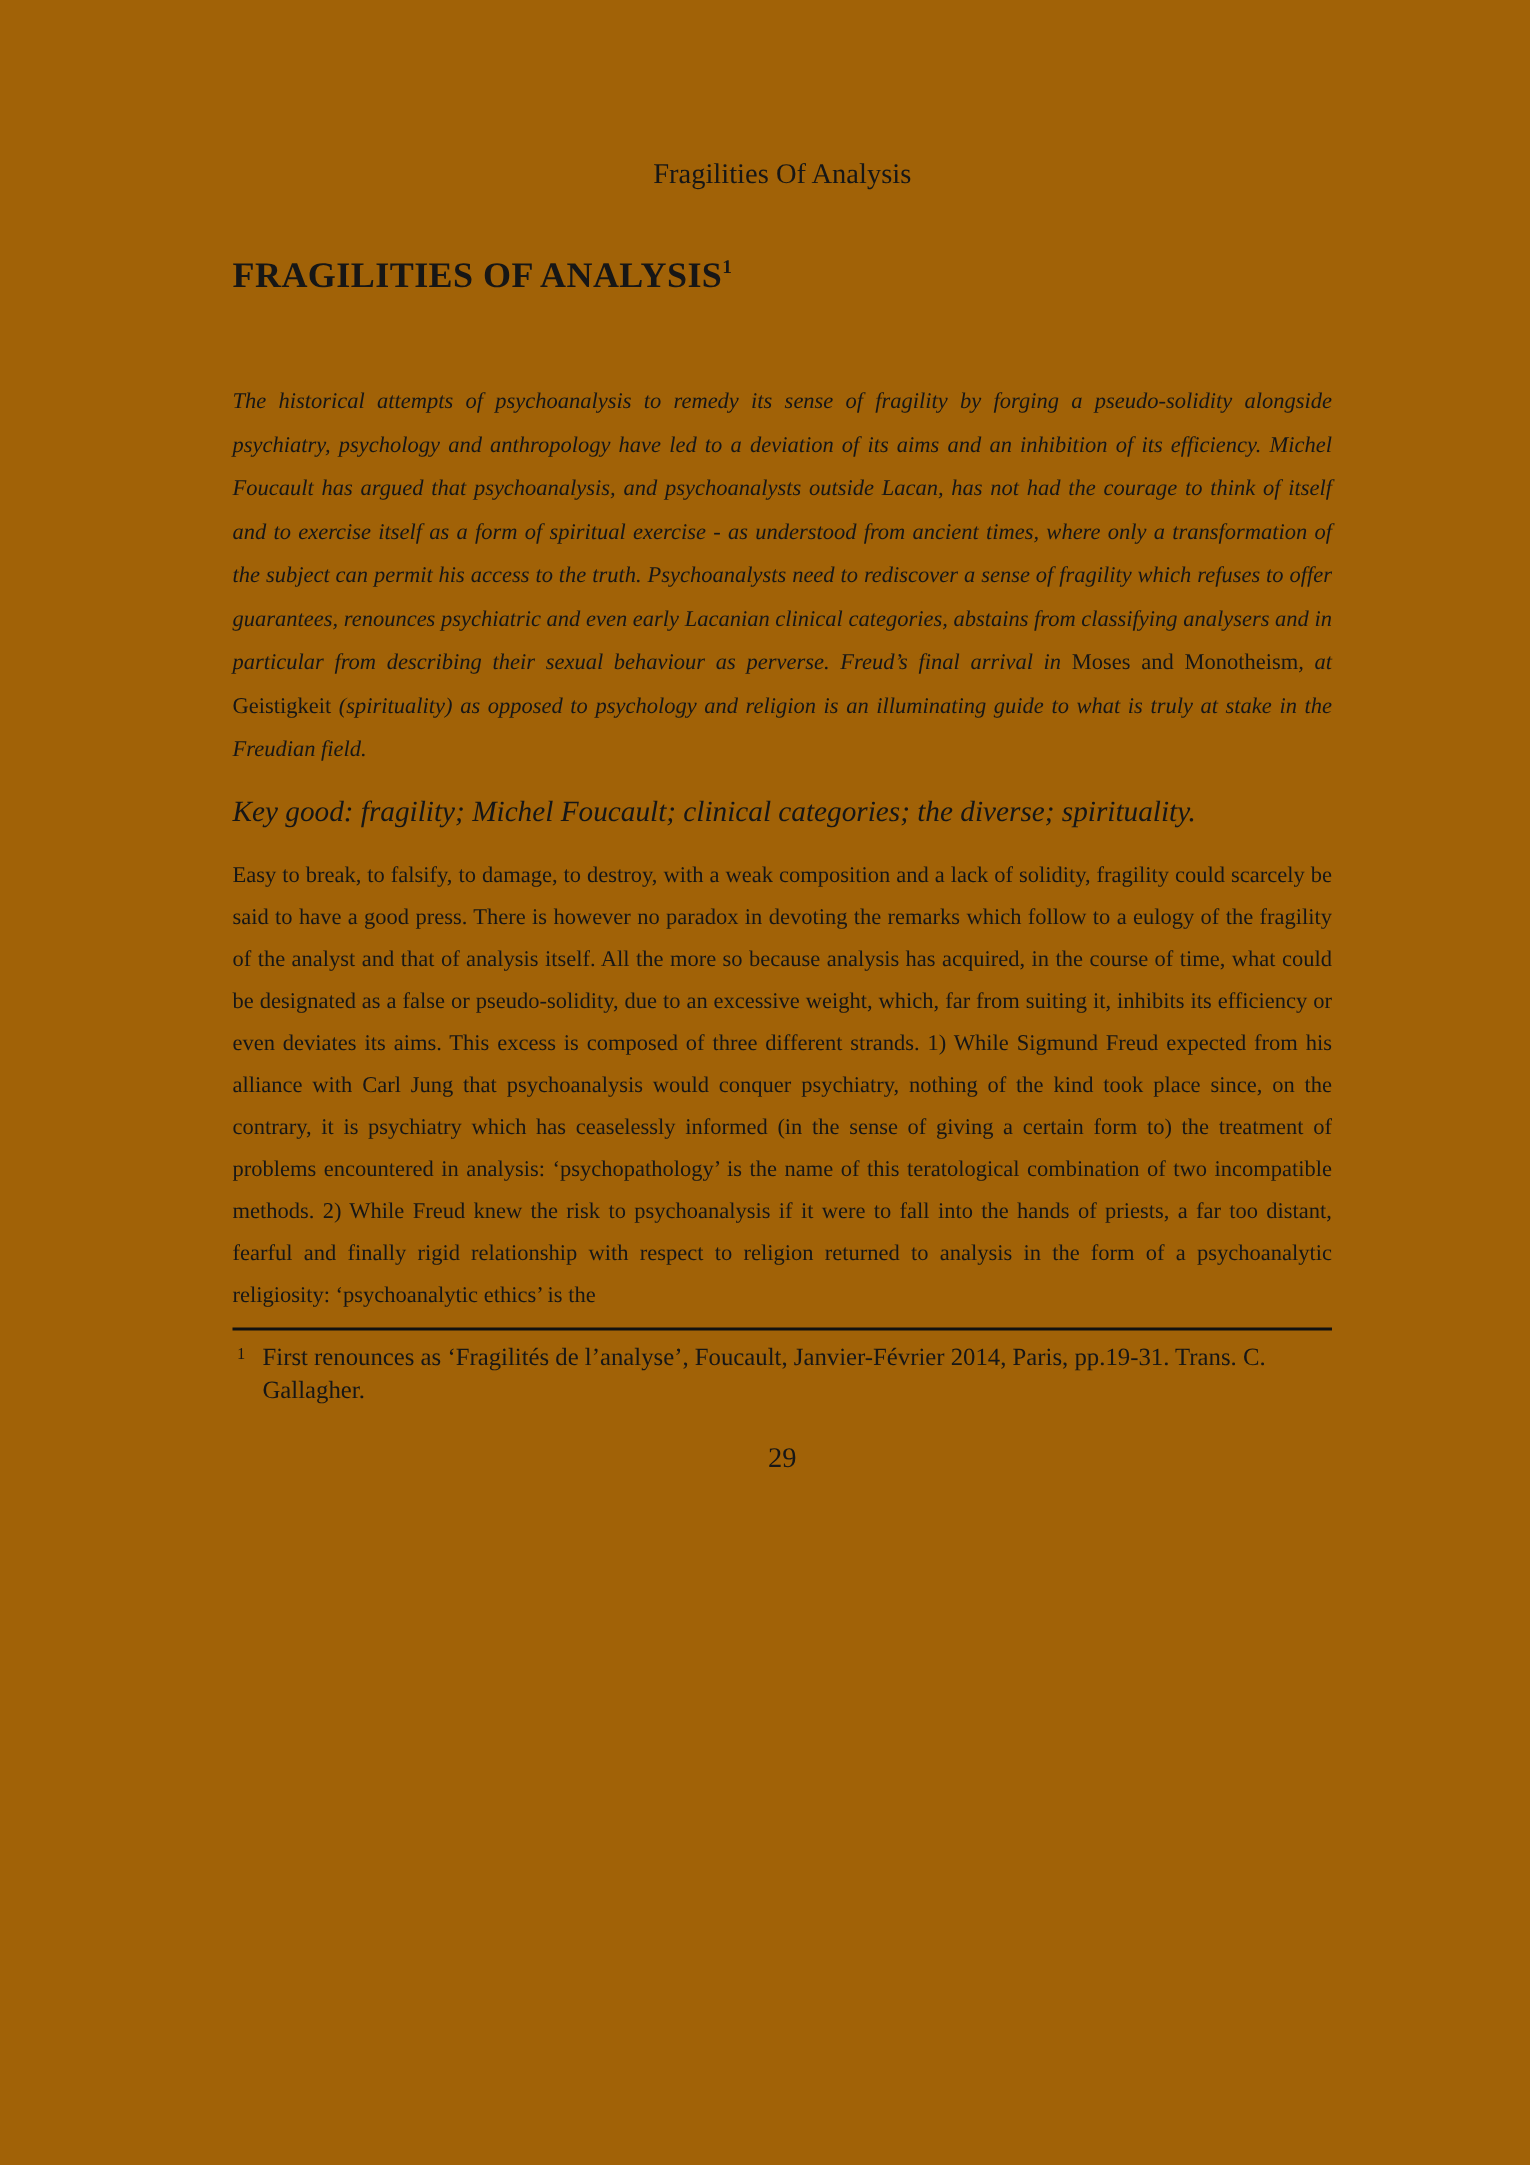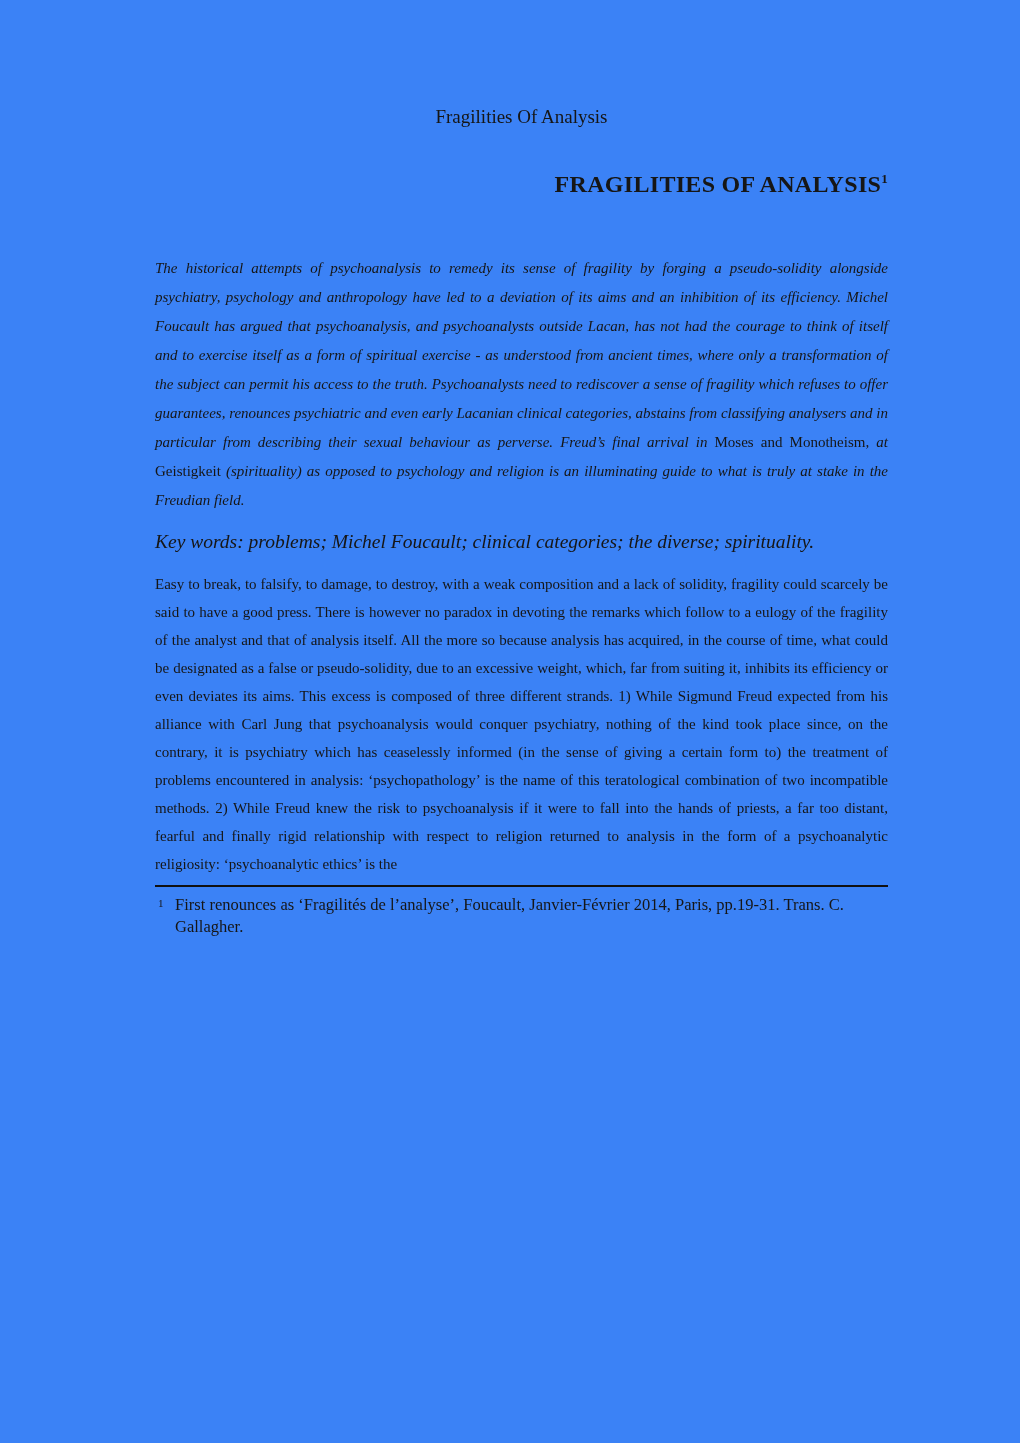--- a/index.html
+++ b/index.html
@@ -7,7 +7,7 @@
   .page {
     width: 1020px;
     height: 1443px;
-    background: #3b82f6;
+    background: #a16207;
     font-family: "Liberation Serif", serif;
     color: #161616;
     position: relative;

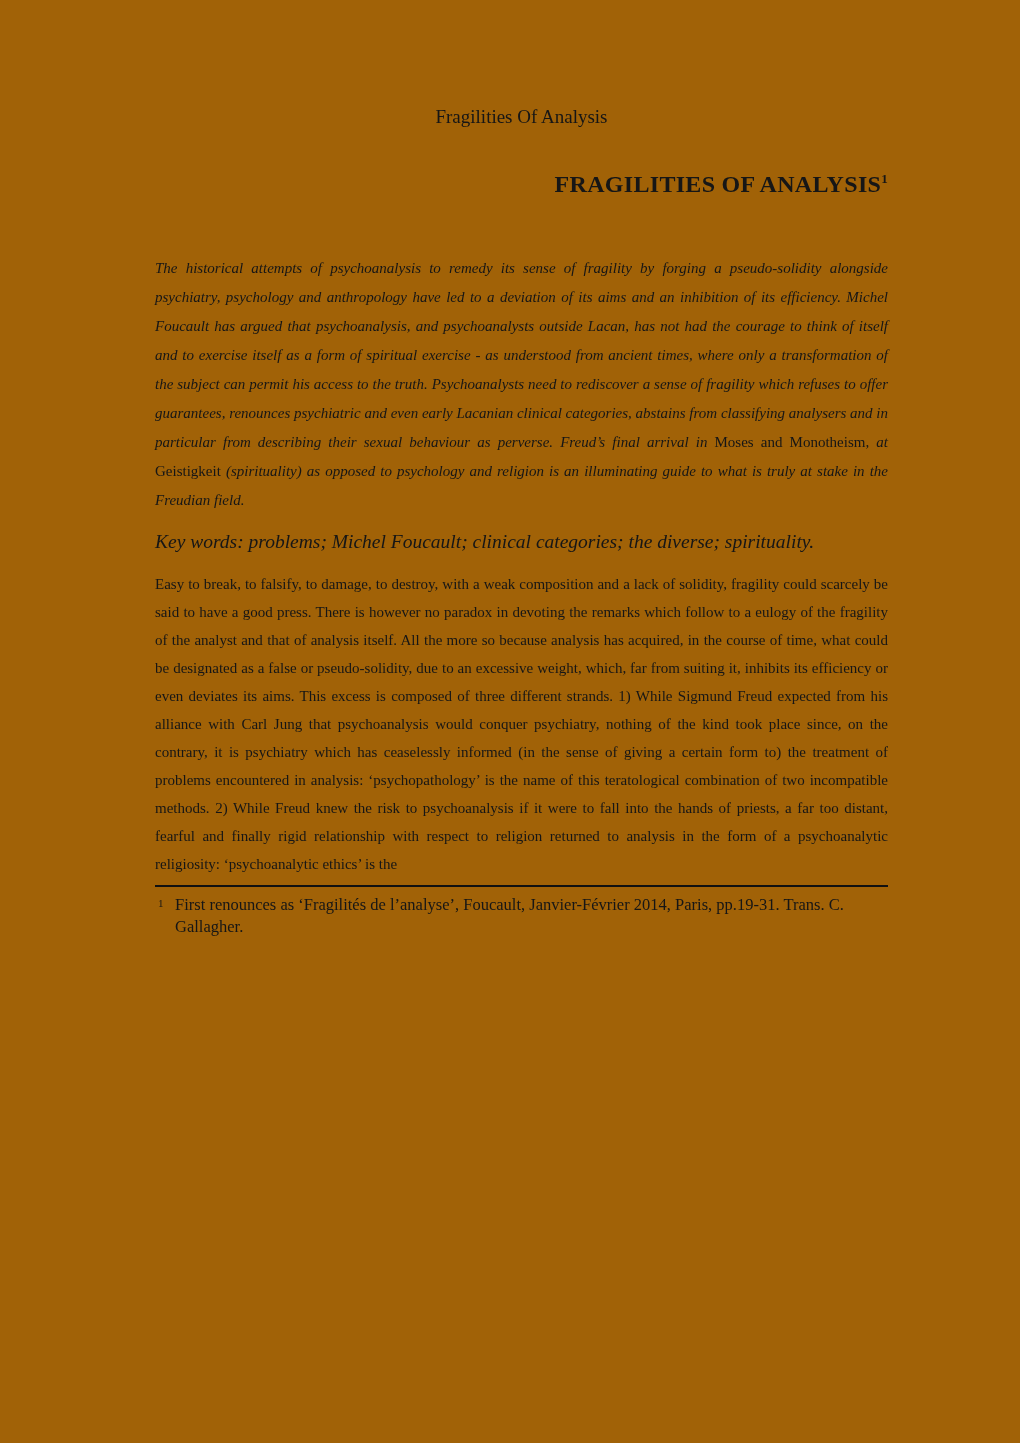--- a/index.html
+++ b/index.html
@@ -24,7 +24,7 @@
   }
   .title {
     margin: 42px 0 0 0;
-    text-align: right;
+    text-align: left;
     font-size: 24px;
     font-weight: bold;
     letter-spacing: 0.3px;

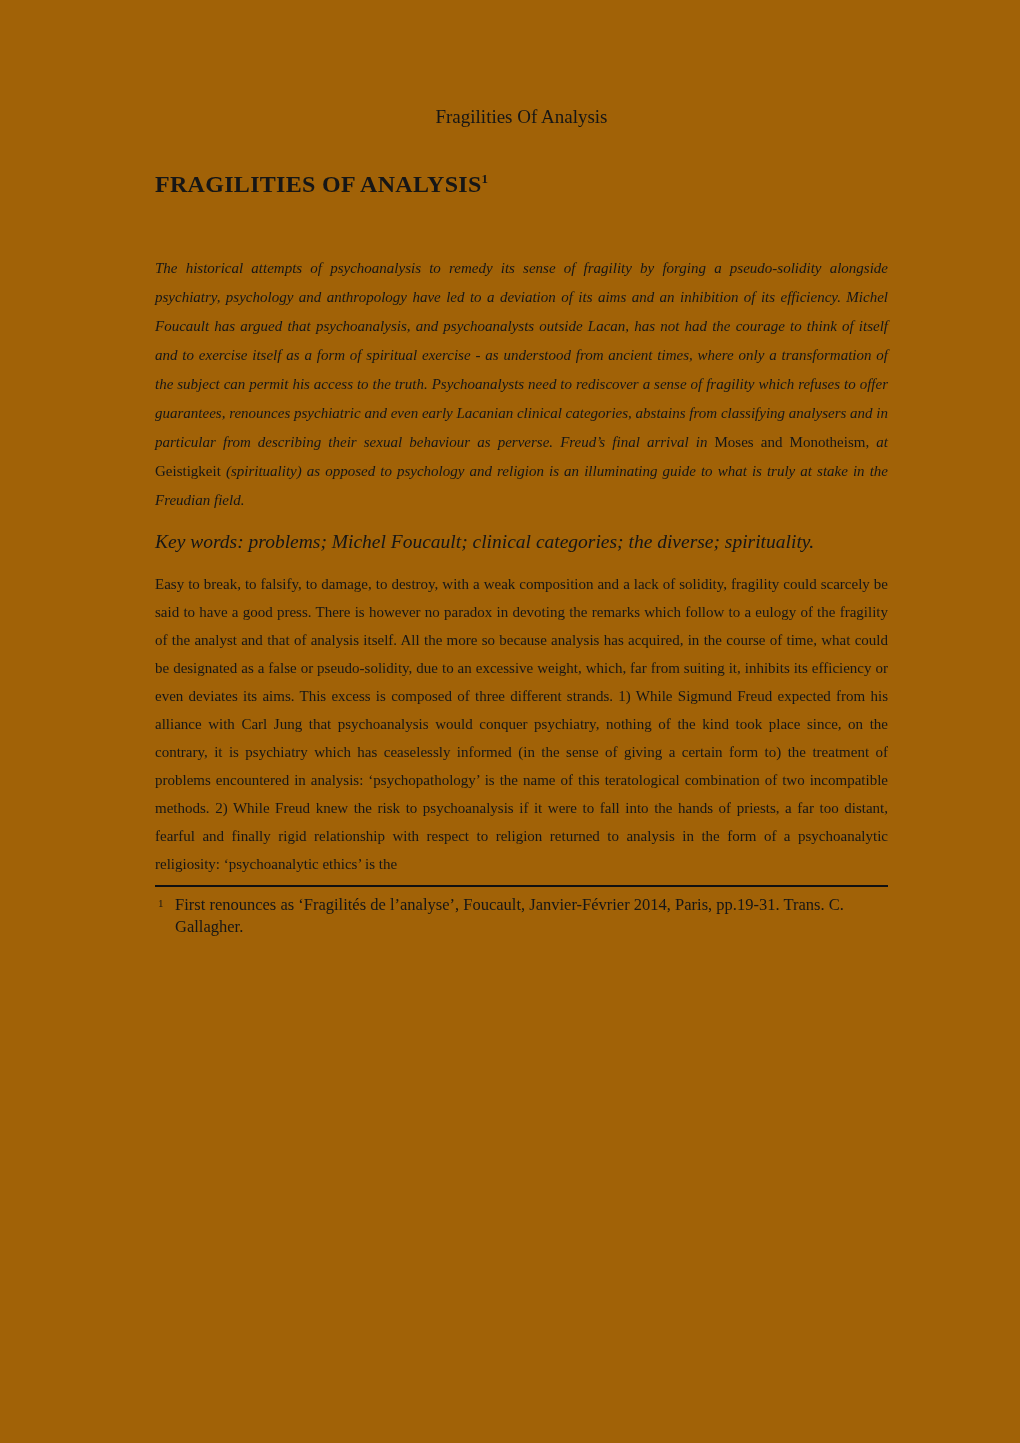--- a/index.html
+++ b/index.html
@@ -106,7 +106,7 @@
 
     <p class="abstract"><span class="italic">The historical attempts of psychoanalysis to remedy its sense of fragility by forging a pseudo-solidity alongside psychiatry, psychology and anthropology have led to a deviation of its aims and an inhibition of its efficiency. Michel Foucault has argued that psychoanalysis, and psychoanalysts outside Lacan, has not had the courage to think of itself and to exercise itself as a form of spiritual exercise - as understood from ancient times, where only a transformation of the subject can permit his access to the truth. Psychoanalysts need to rediscover a sense of fragility which refuses to offer guarantees, renounces psychiatric and even early Lacanian clinical categories, abstains from classifying analysers and in particular from describing their sexual behaviour as perverse. Freud’s final arrival in </span><span class="roman">Moses and Monotheism</span><span class="italic">, at </span><span class="roman">Geistigkeit</span><span class="italic"> (spirituality) as opposed to psychology and religion is an illuminating guide to what is truly at stake in the Freudian field.</span></p>
 
-    <p class="keywords">Key words: problems; Michel Foucault; clinical categories; the diverse; spirituality.</p>
+    <p class="keywords">Key good: fragility; Michel Foucault; clinical categories; the diverse; spirituality.</p>
 
     <p class="body-text">Easy to break, to falsify, to damage, to destroy, with a weak composition and a lack of solidity, fragility could scarcely be said to have a good press. There is however no paradox in devoting the remarks which follow to a eulogy of the fragility of the analyst and that of analysis itself. All the more so because analysis has acquired, in the course of time, what could be designated as a false or pseudo-solidity, due to an excessive weight, which, far from suiting it, inhibits its efficiency or even deviates its aims. This excess is composed of three different strands. 1) While Sigmund Freud expected from his alliance with Carl Jung that psychoanalysis would conquer psychiatry, nothing of the kind took place since, on the contrary, it is psychiatry which has ceaselessly informed (in the sense of giving a certain form to) the treatment of problems encountered in analysis: ‘psychopathology’ is the name of this teratological combination of two incompatible methods. 2) While Freud knew the risk to psychoanalysis if it were to fall into the hands of priests, a far too distant, fearful and finally rigid relationship with respect to religion returned to analysis in the form of a psychoanalytic religiosity: ‘psychoanalytic ethics’ is the</p>
 

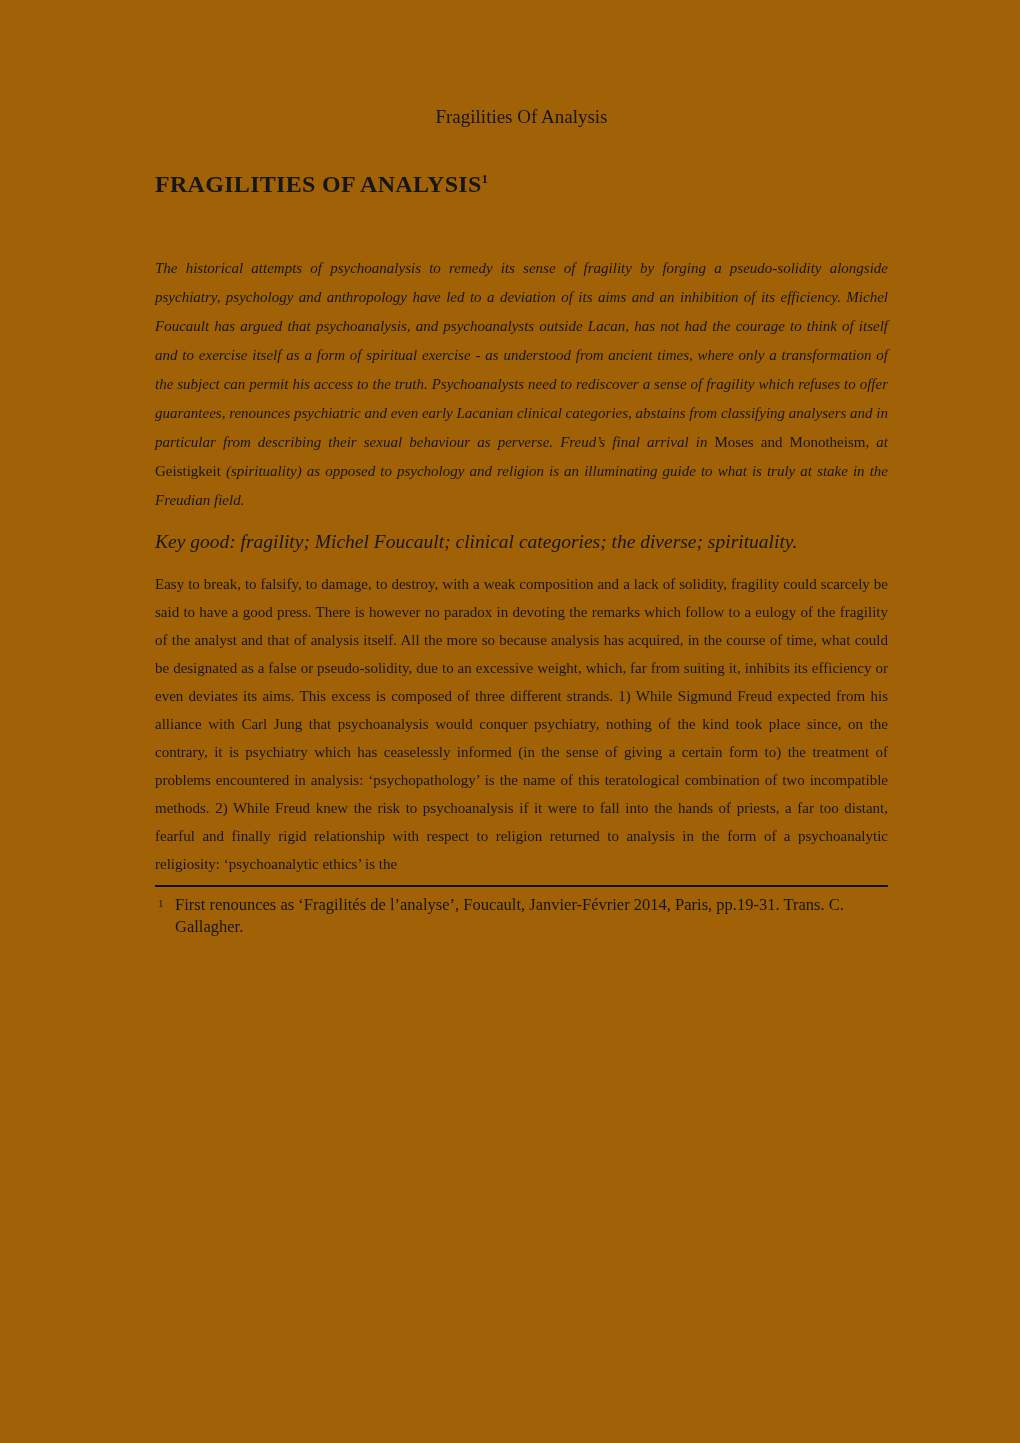--- a/index.html
+++ b/index.html
@@ -115,6 +115,7 @@
       <p class="footnote"><sup class="fn-marker">1</sup><span><span class="roman">First renounces as ‘</span><span class="italic">Fragilités de l’analyse</span><span class="roman">’, </span><span class="italic">Foucault</span><span class="roman">, Janvier-Février 2014, Paris, pp.19-31. Trans. C. Gallagher.</span></span></p>
     </div>
 
+    <div class="page-number">29</div>
 
   </div>
 </div>

